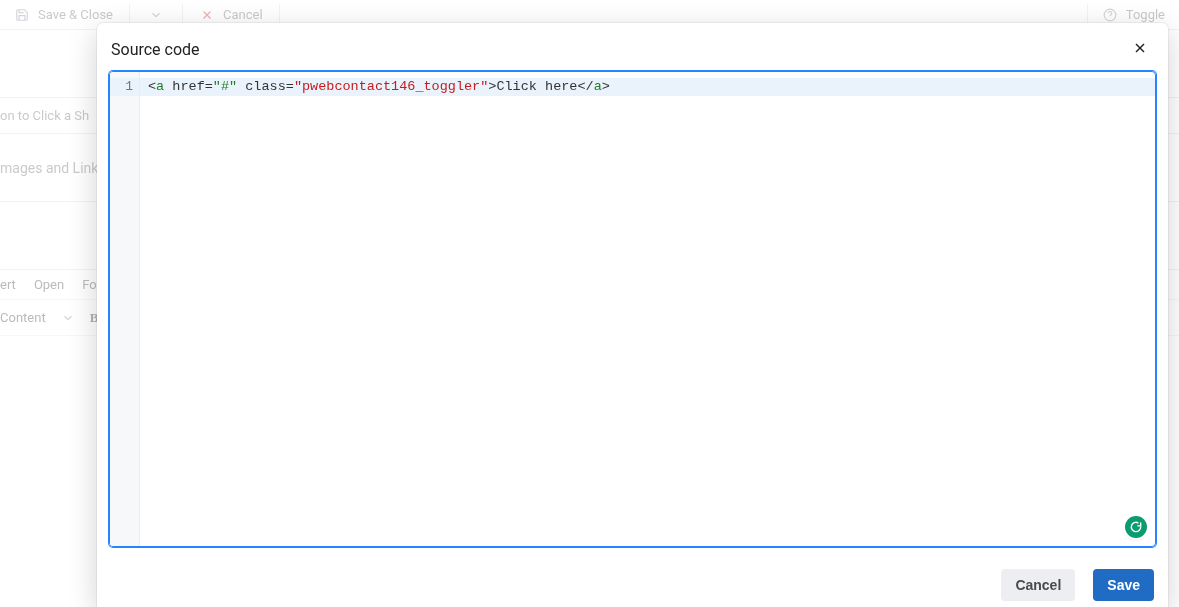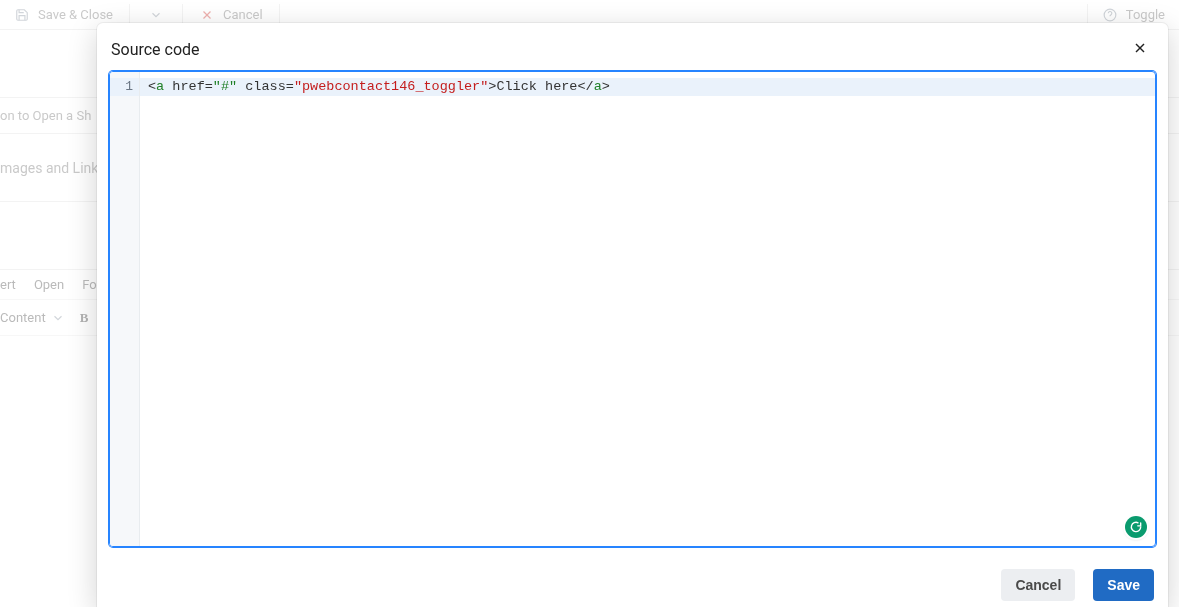--- a/index.html
+++ b/index.html
@@ -166,7 +166,7 @@
 
   <div class="panel-strip tall"></div>
   <div class="panel-strip short">
-    <span>on to Open a Sh</span>
+    <span>on to Click a Sh</span>
   </div>
   <div class="panel-strip tall">
     <span>mages and Link</span>

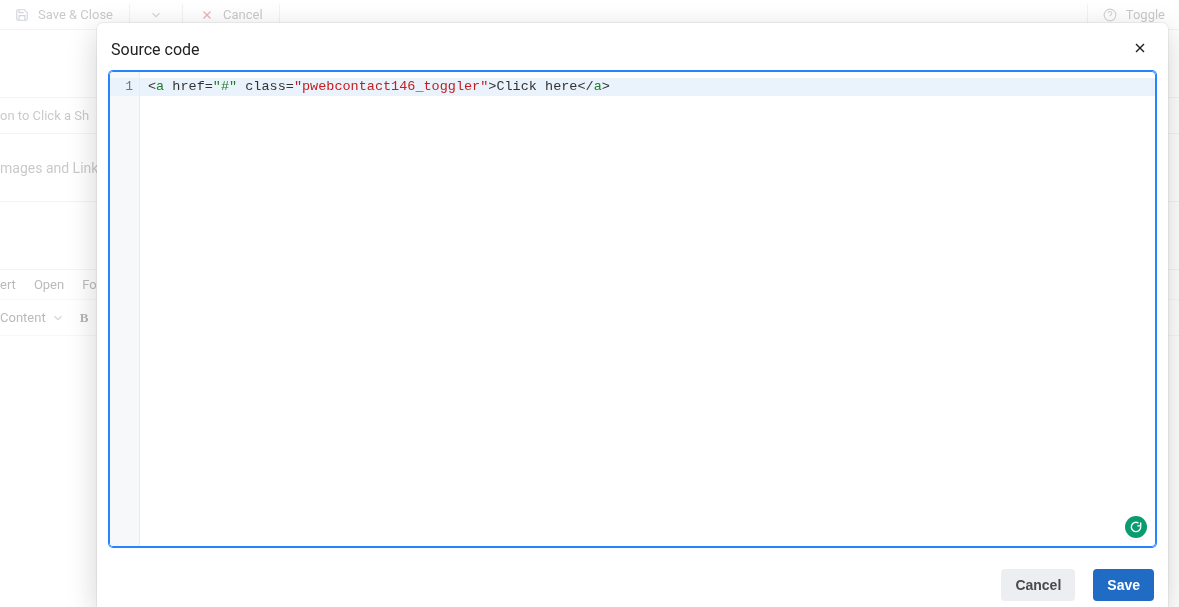--- a/index.html
+++ b/index.html
@@ -179,7 +179,7 @@
     <span>Form</span>
   </div>
   <div class="fmt-row">
-    <span style="display:inline-flex; align-items:center; gap:4px;">
+    <span style="display:inline-flex; align-items:center; gap:14px;">
       <span>Content</span>
       <span class="ico">
         <svg viewBox="0 0 24 24" fill="none" stroke="#9aa3ad" stroke-width="2">

